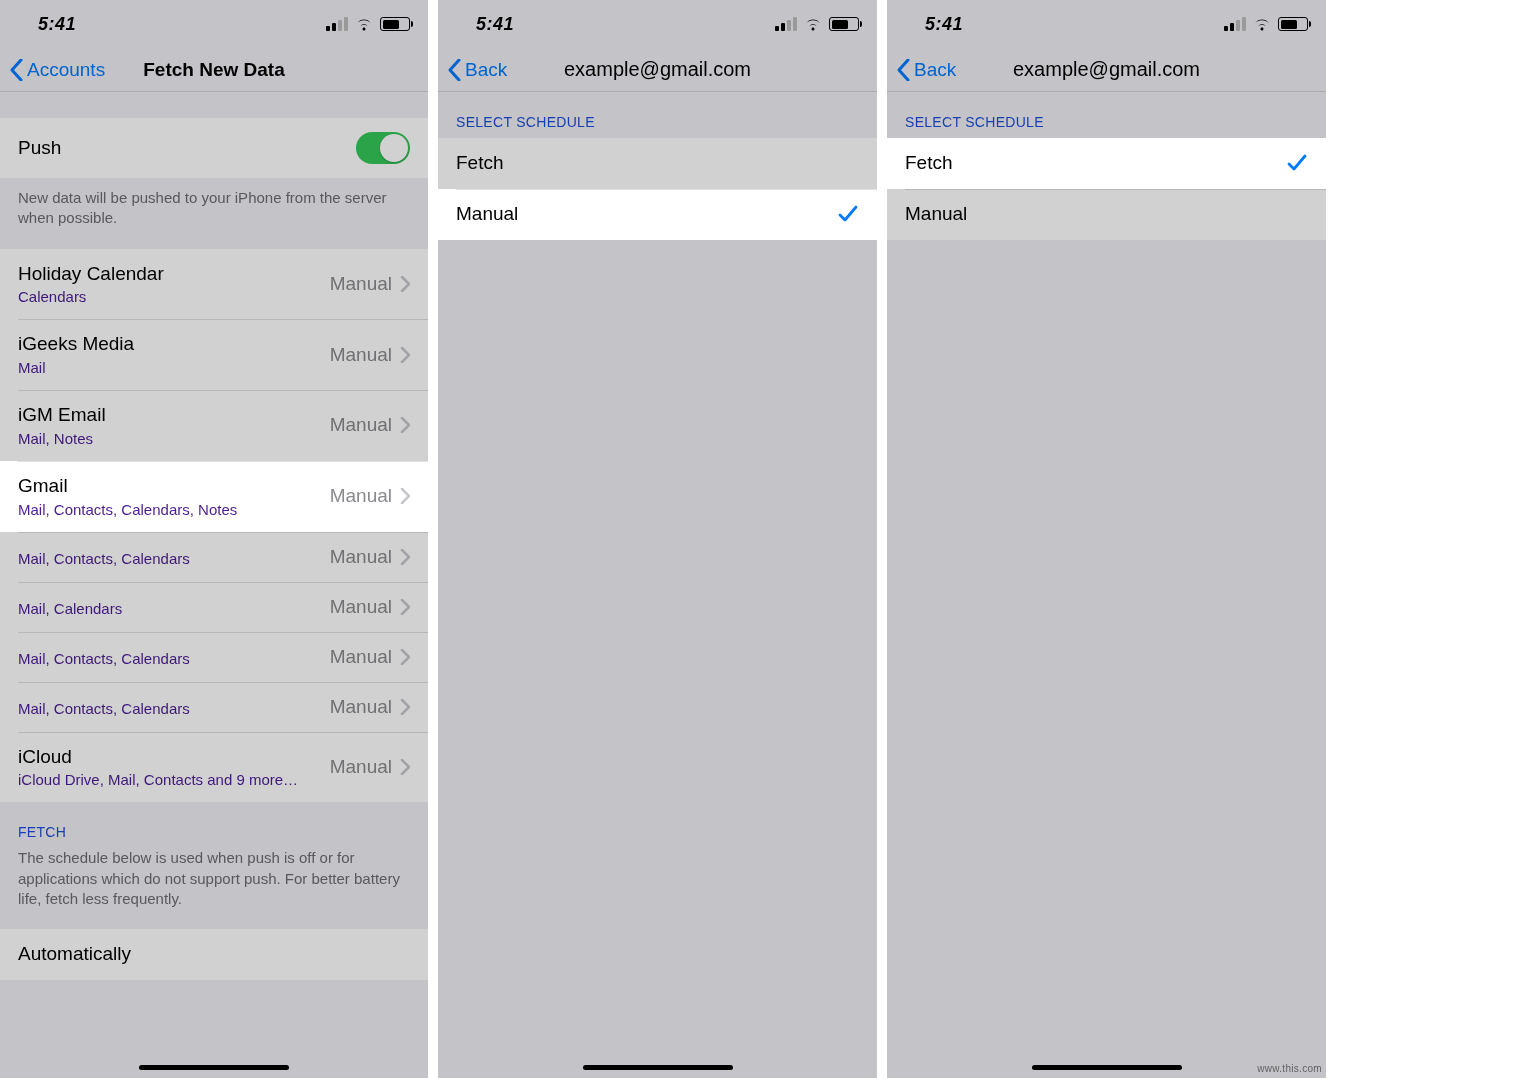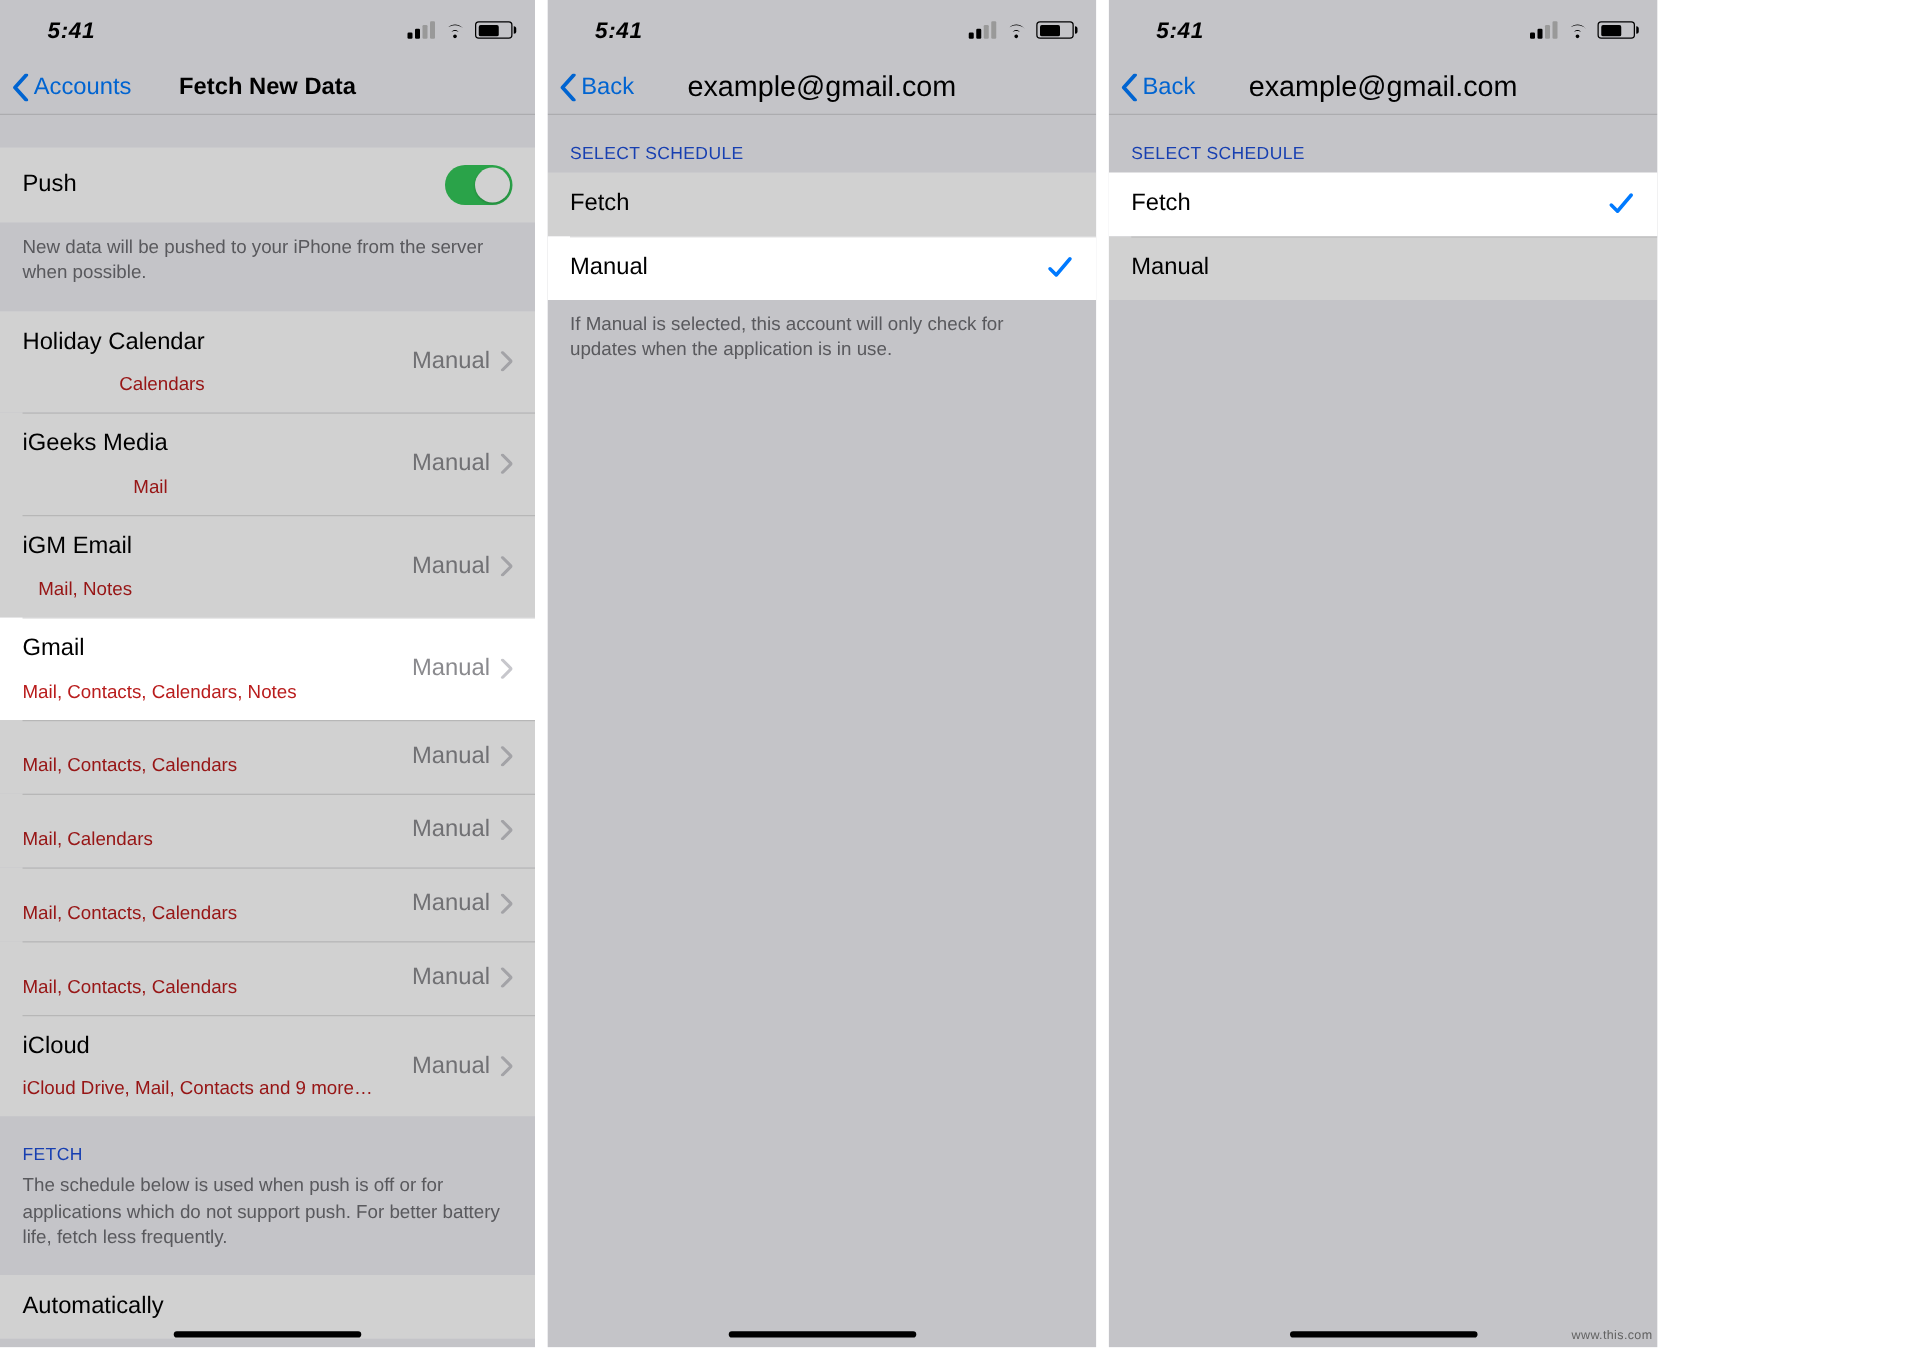--- a/index.html
+++ b/index.html
@@ -34,7 +34,7 @@
   .back { display:flex; align-items:center; color:#007aff; font-size:19px; }
   .back svg { margin-right:4px; }
   .navtitle { position:absolute; left:50%; transform:translateX(-50%); font-size:19px; font-weight:600; color:#000; white-space:nowrap; }
-  .navtitle.long { font-size:23px; font-weight:400; }
+  .navtitle.long { font-size:20px; font-weight:400; }
 
   .group-spacer { height:26px; }
   .section-header { padding:22px 18px 8px; font-size:14px; letter-spacing:0.3px; color:#1d4ed8; text-transform:none; }

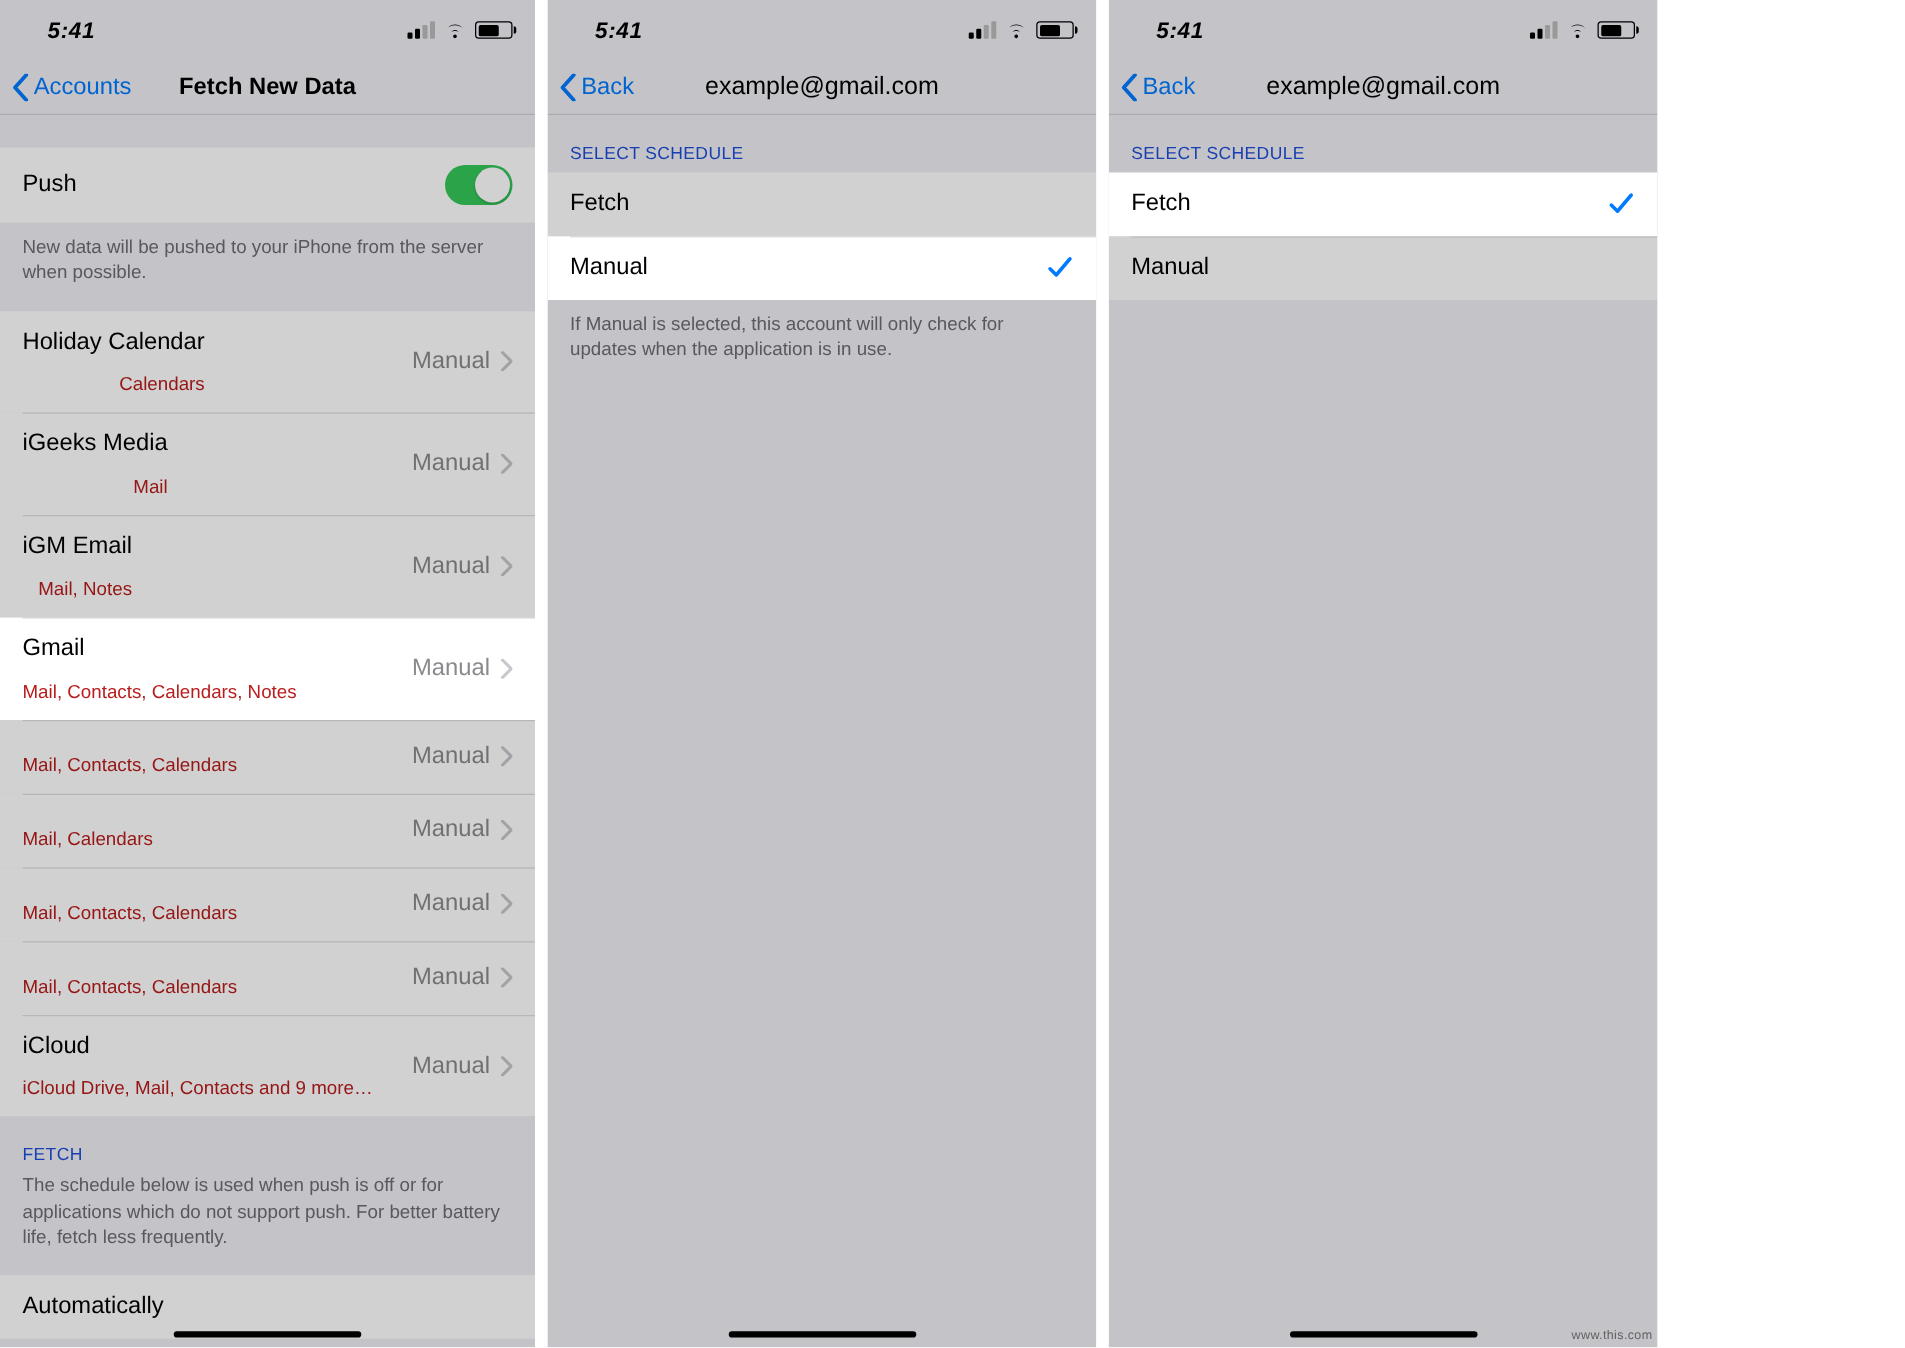--- a/index.html
+++ b/index.html
@@ -288,7 +288,6 @@
           </svg>
         </span>
     </div>
-    <div class="footer-text">If Manual is selected, this account will only check for updates when the application is in use.</div>
 
     <div class="home-indicator"></div>
   </div>

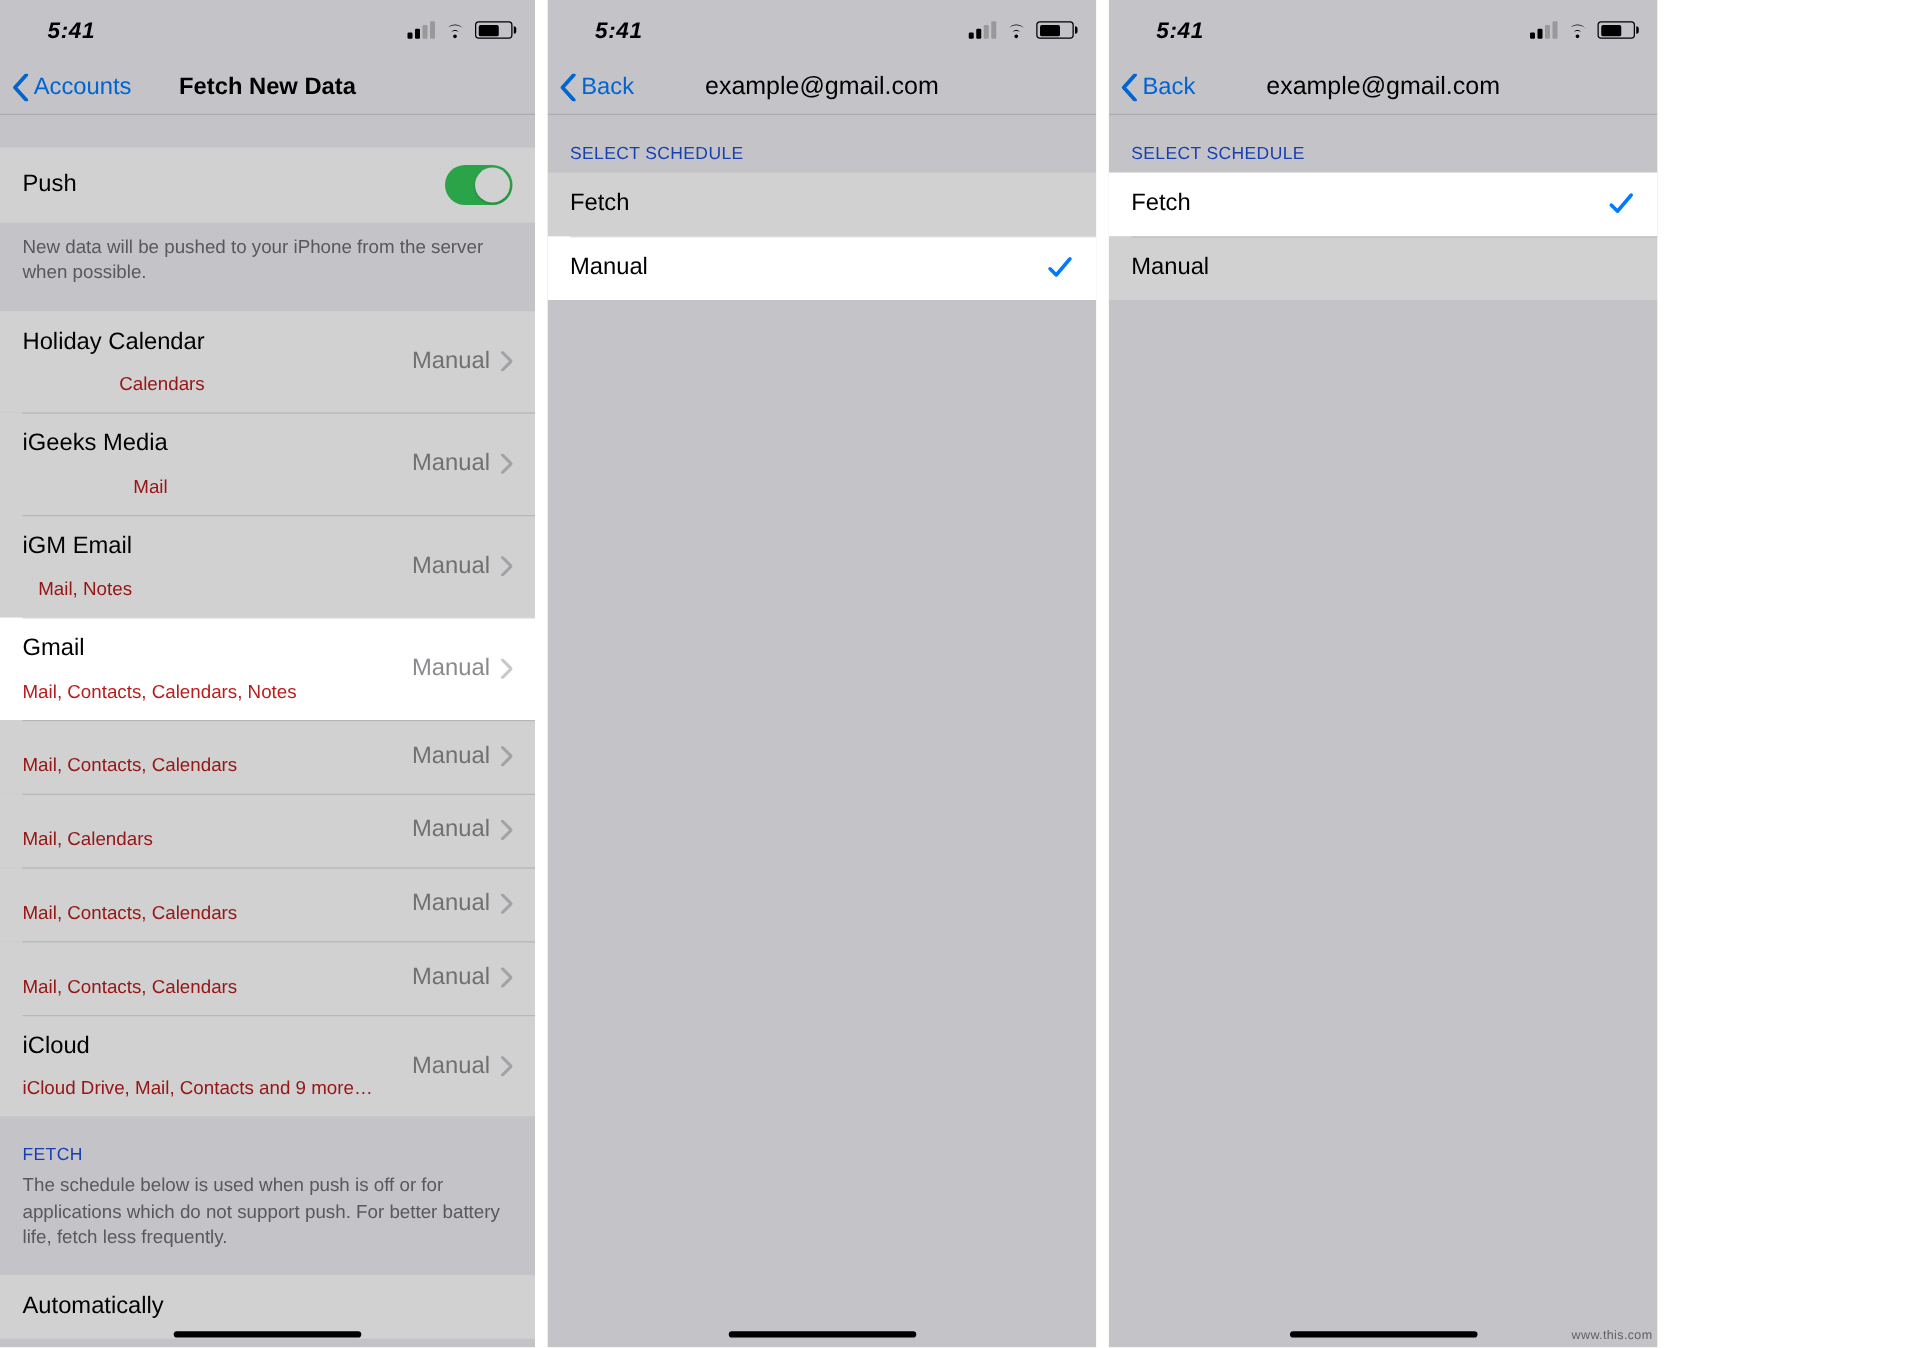--- a/index.html
+++ b/index.html
@@ -43,7 +43,7 @@
   .cell + .cell::before, .cell.sep::before { content:""; position:absolute; left:18px; right:0; top:0; height:1px; background:rgba(0,0,0,0.12); }
   .cell.first::before{display:none;}
   .cell .title { font-size:19px; color:#000; line-height:1.2; }
-  .cell .sub { font-size:15px; color:#b91c1c; margin-top:14px;text-align:right; }
+  .cell .sub { font-size:15px; color:#4c1d95; margin-top:3px; }
   .cell .left { display:flex; flex-direction:column; }
   .cell .right { display:flex; align-items:center; gap:8px; color:#8a8a8e; font-size:19px; }
   .chevron svg { display:block; }

